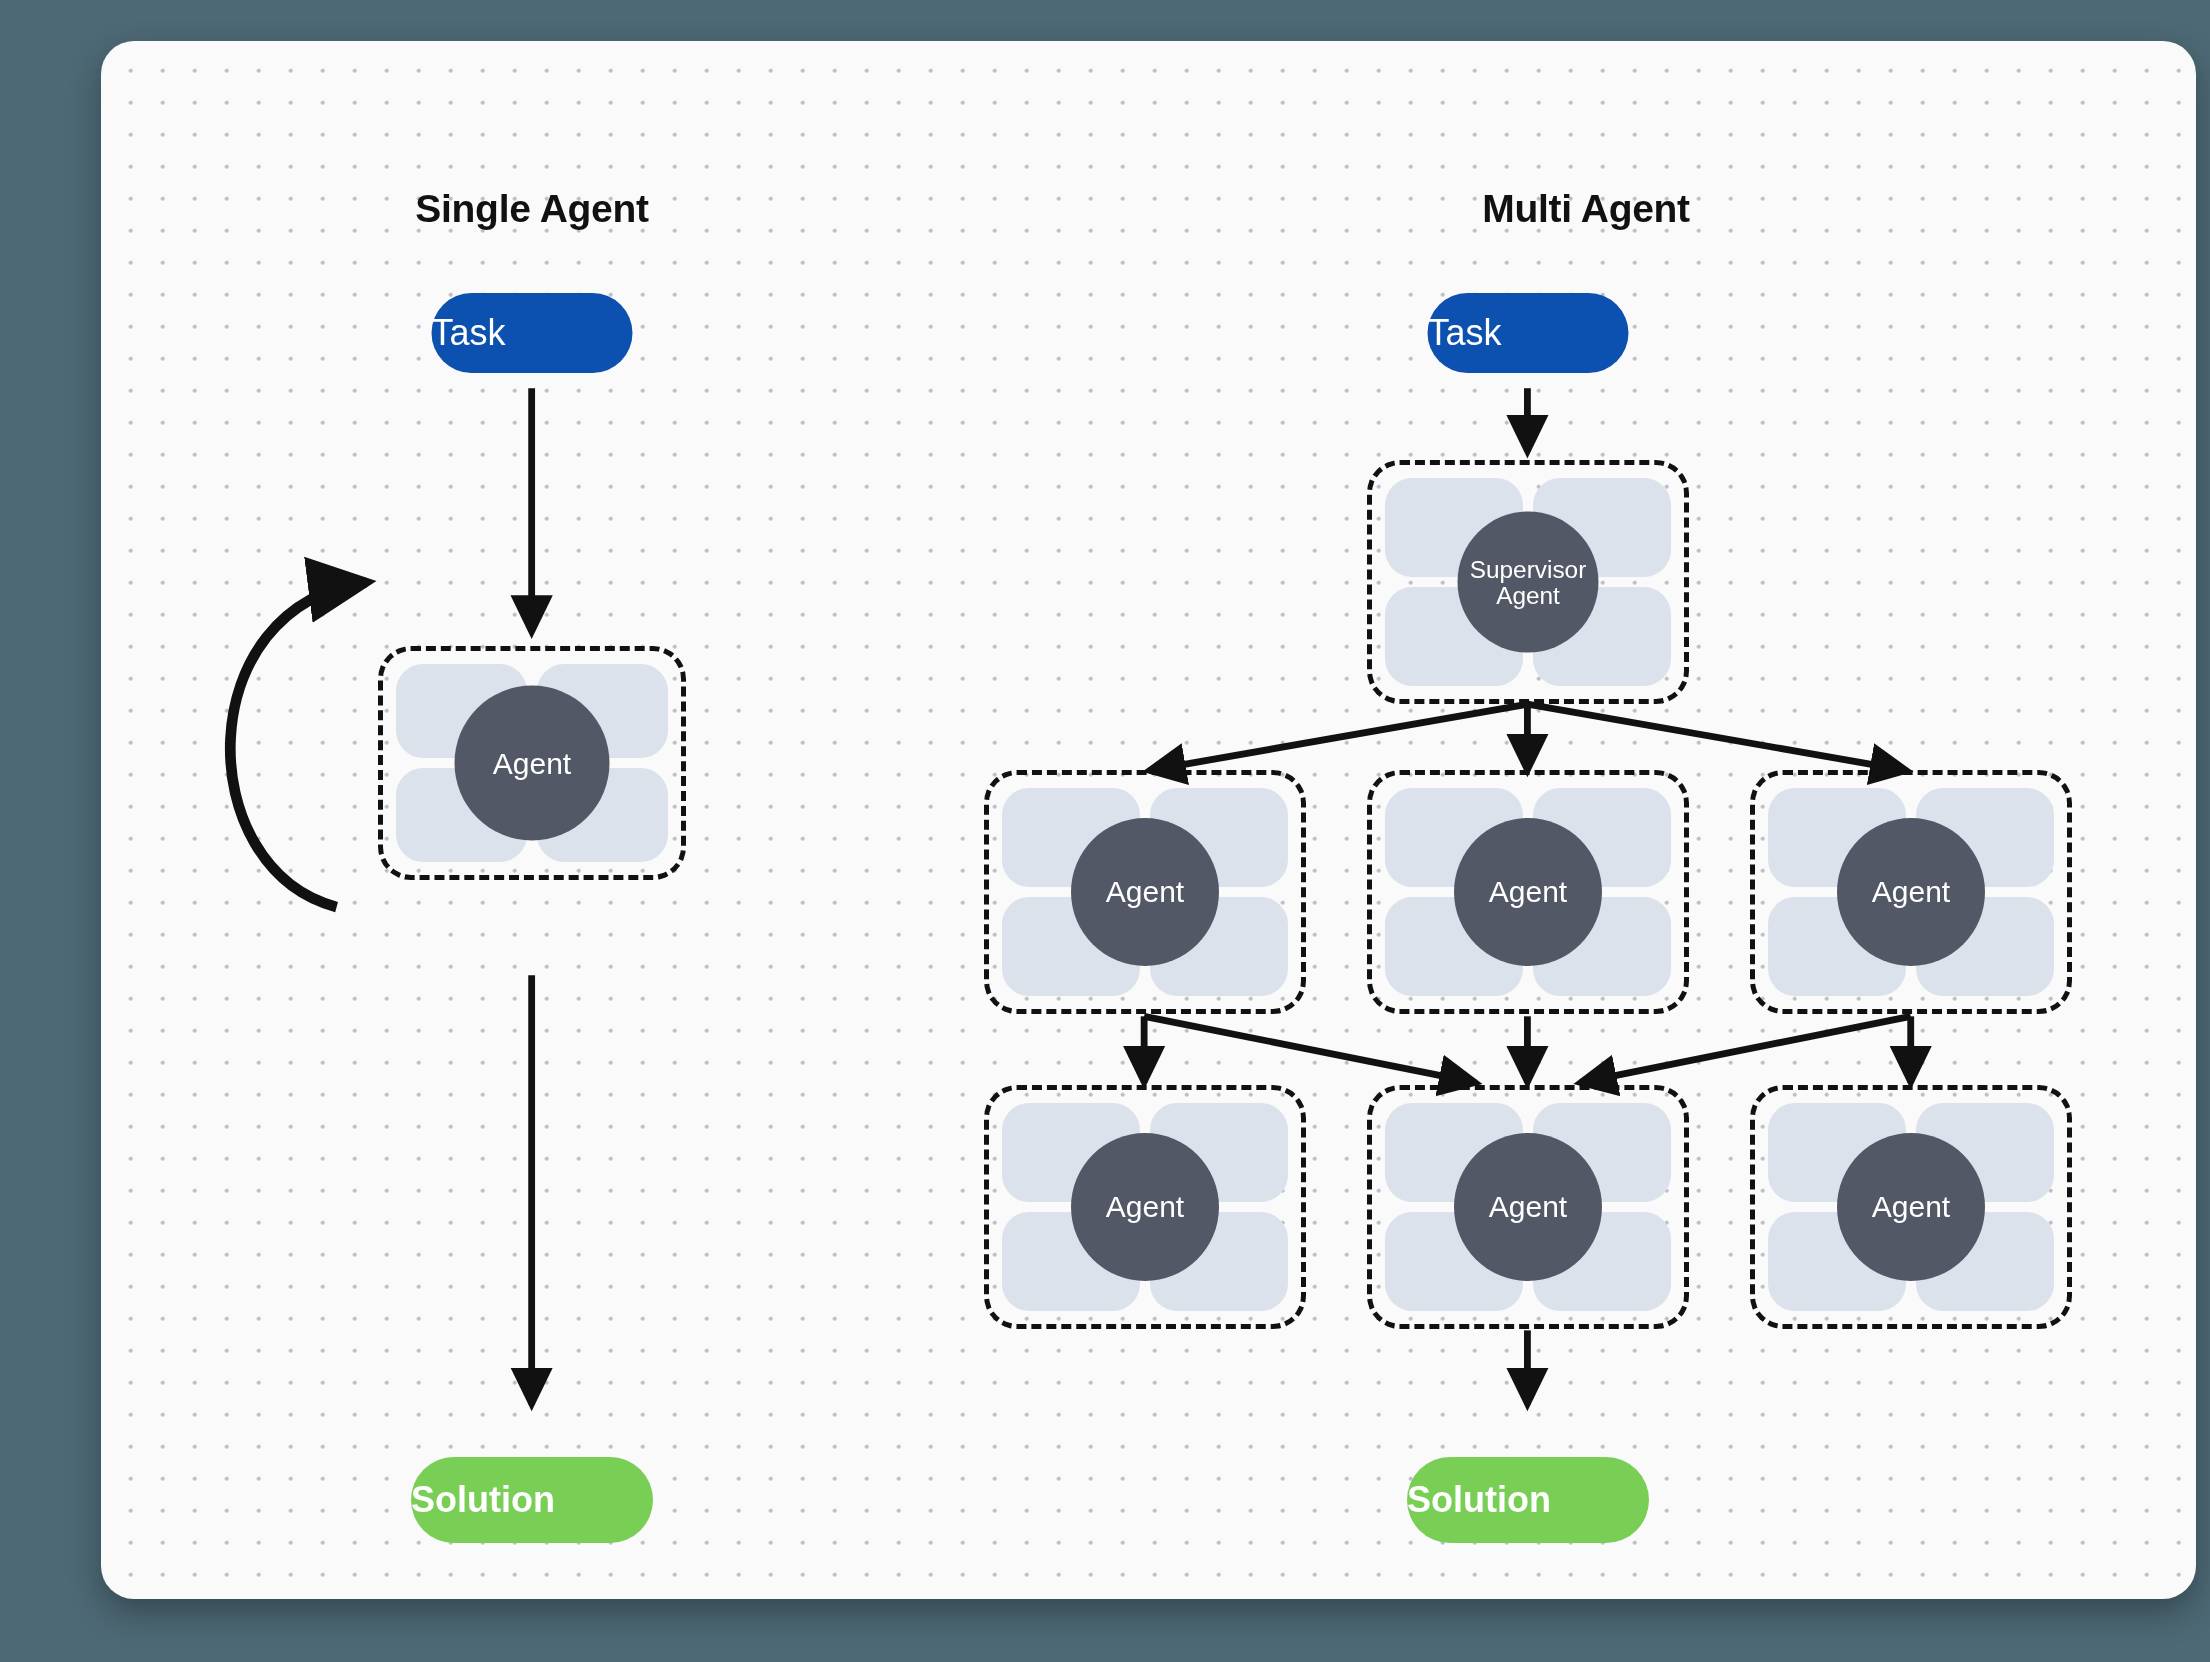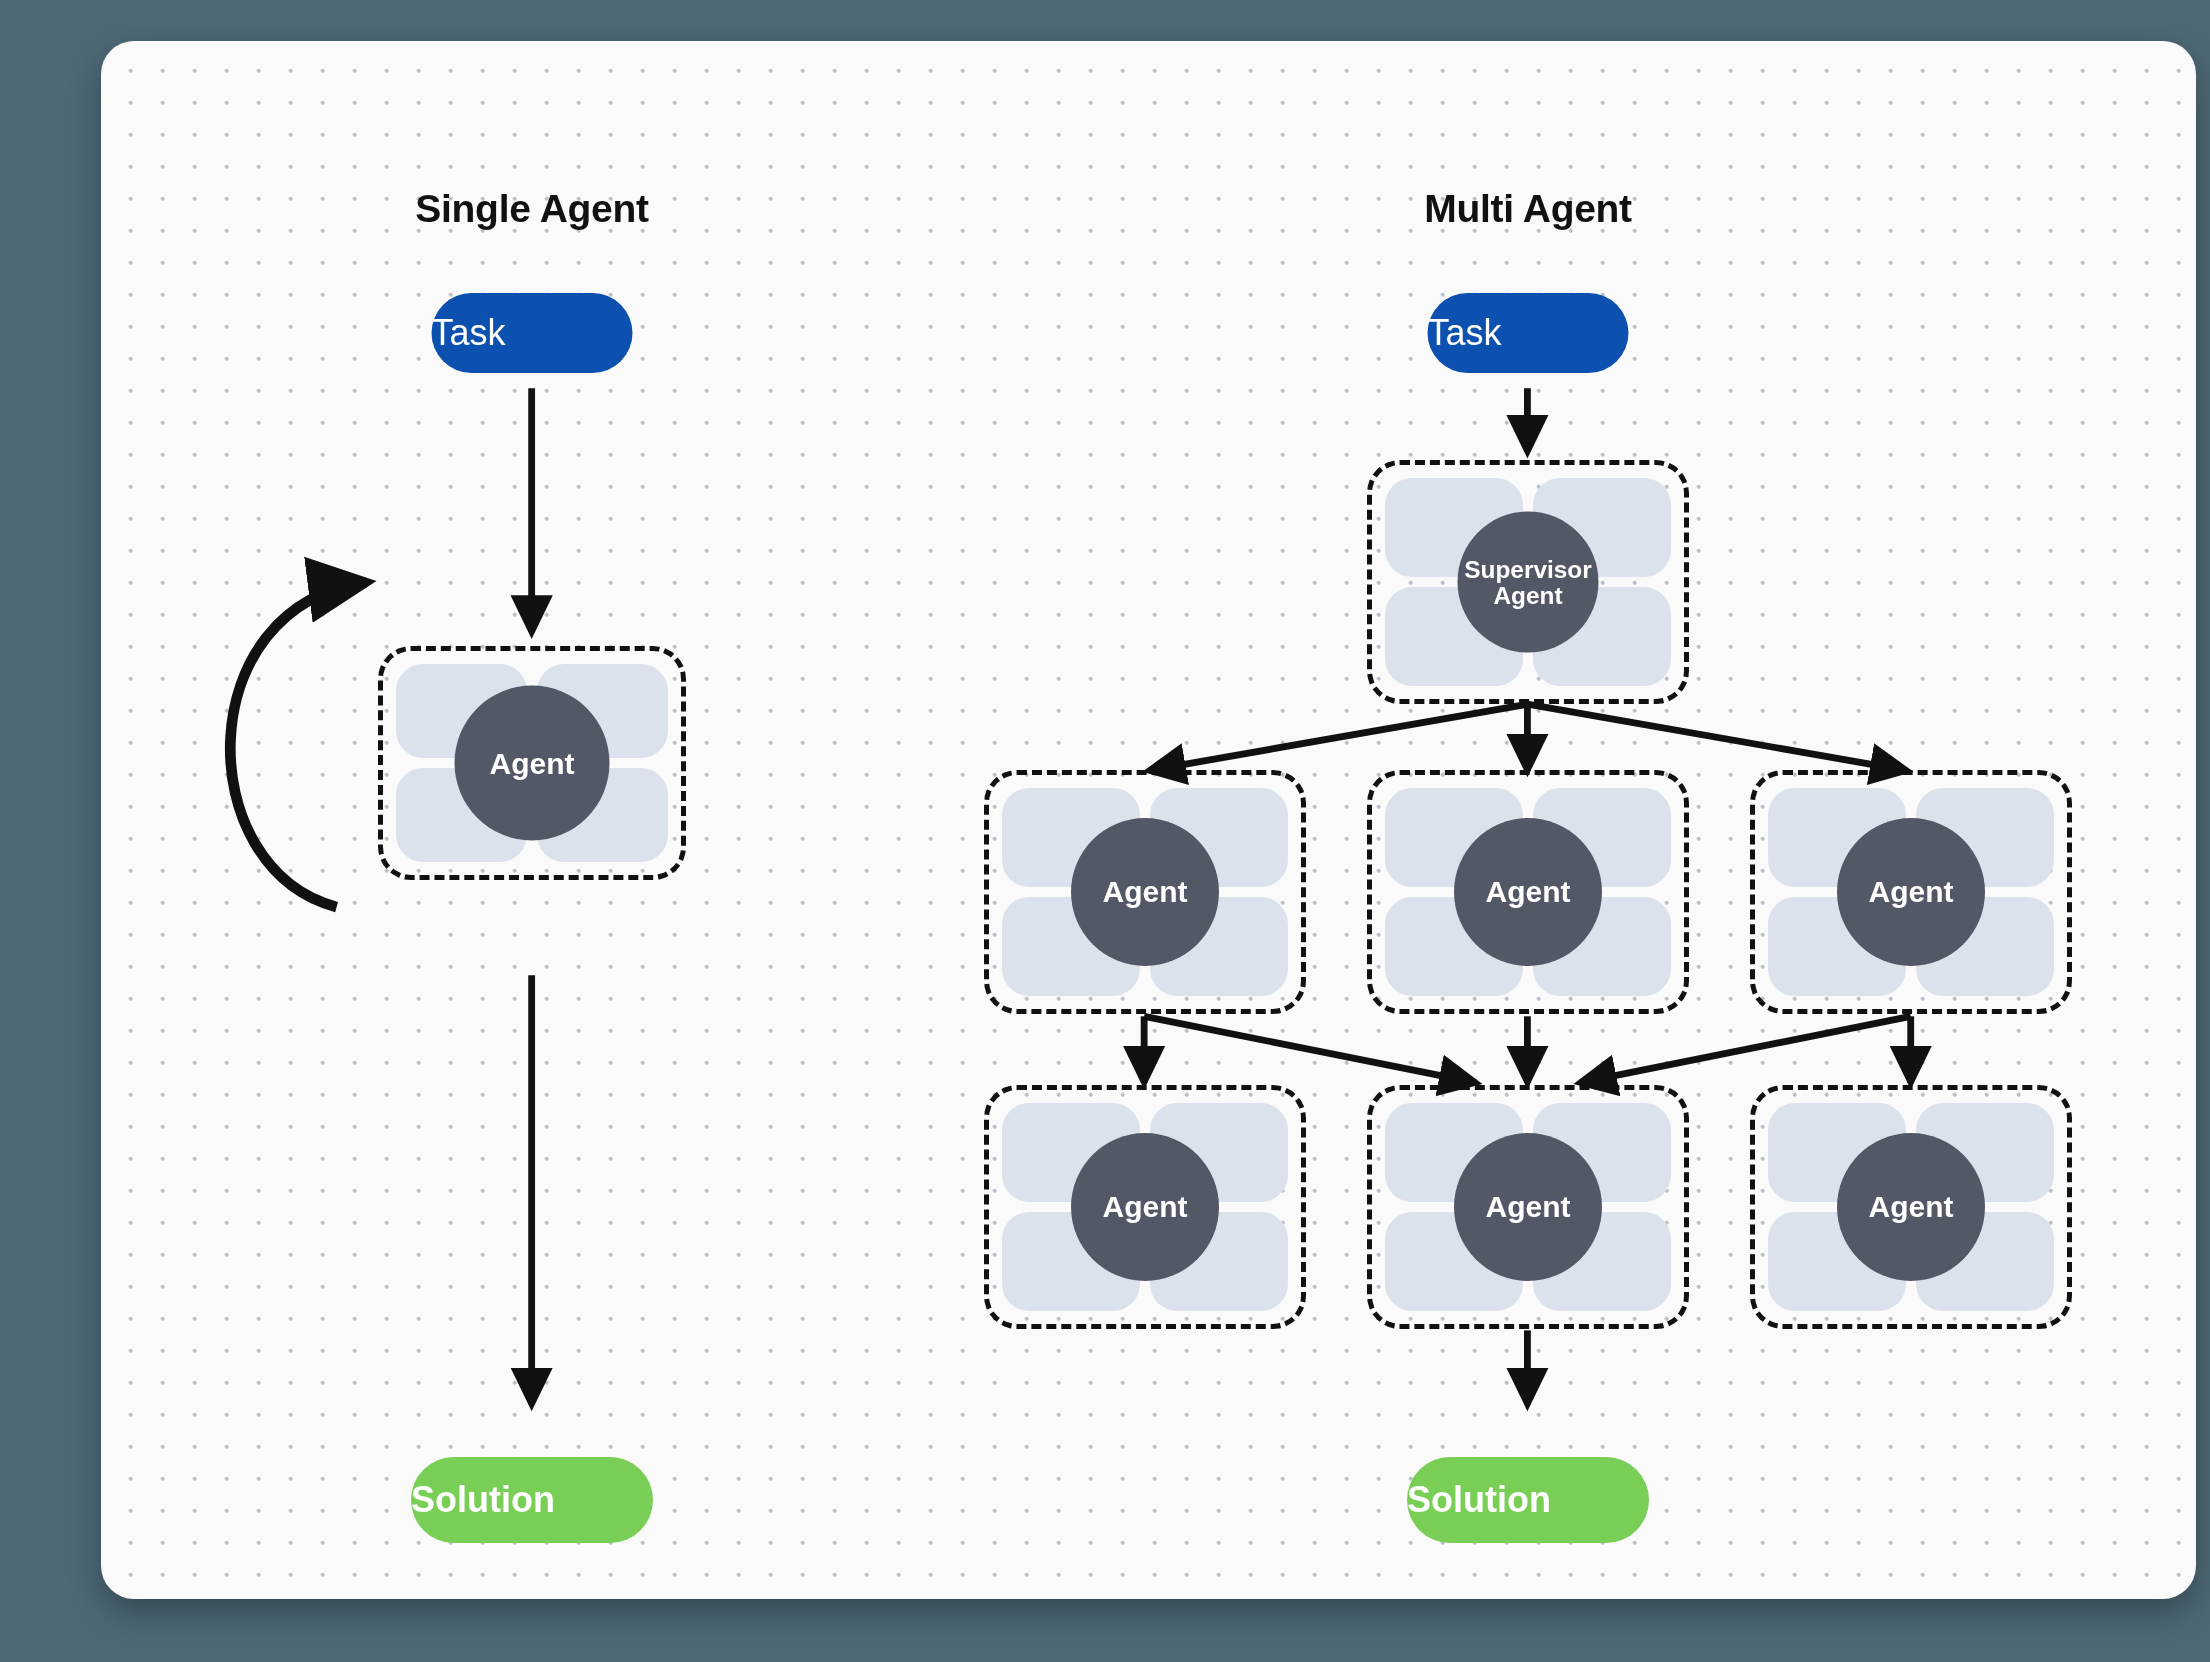--- a/index.html
+++ b/index.html
@@ -145,7 +145,7 @@
     </svg>
 
     <div class="heading" style="left:431px; top:146px;">Single Agent</div>
-    <div class="heading" style="left:1427px; top:146px;">Multi Agent</div>
+    <div class="heading" style="left:1485px; top:146px;">Multi Agent</div>
 
     <div class="pill task" style="left:431px; top:252px; width:201px; height:80px;">
       <span>Task</span>

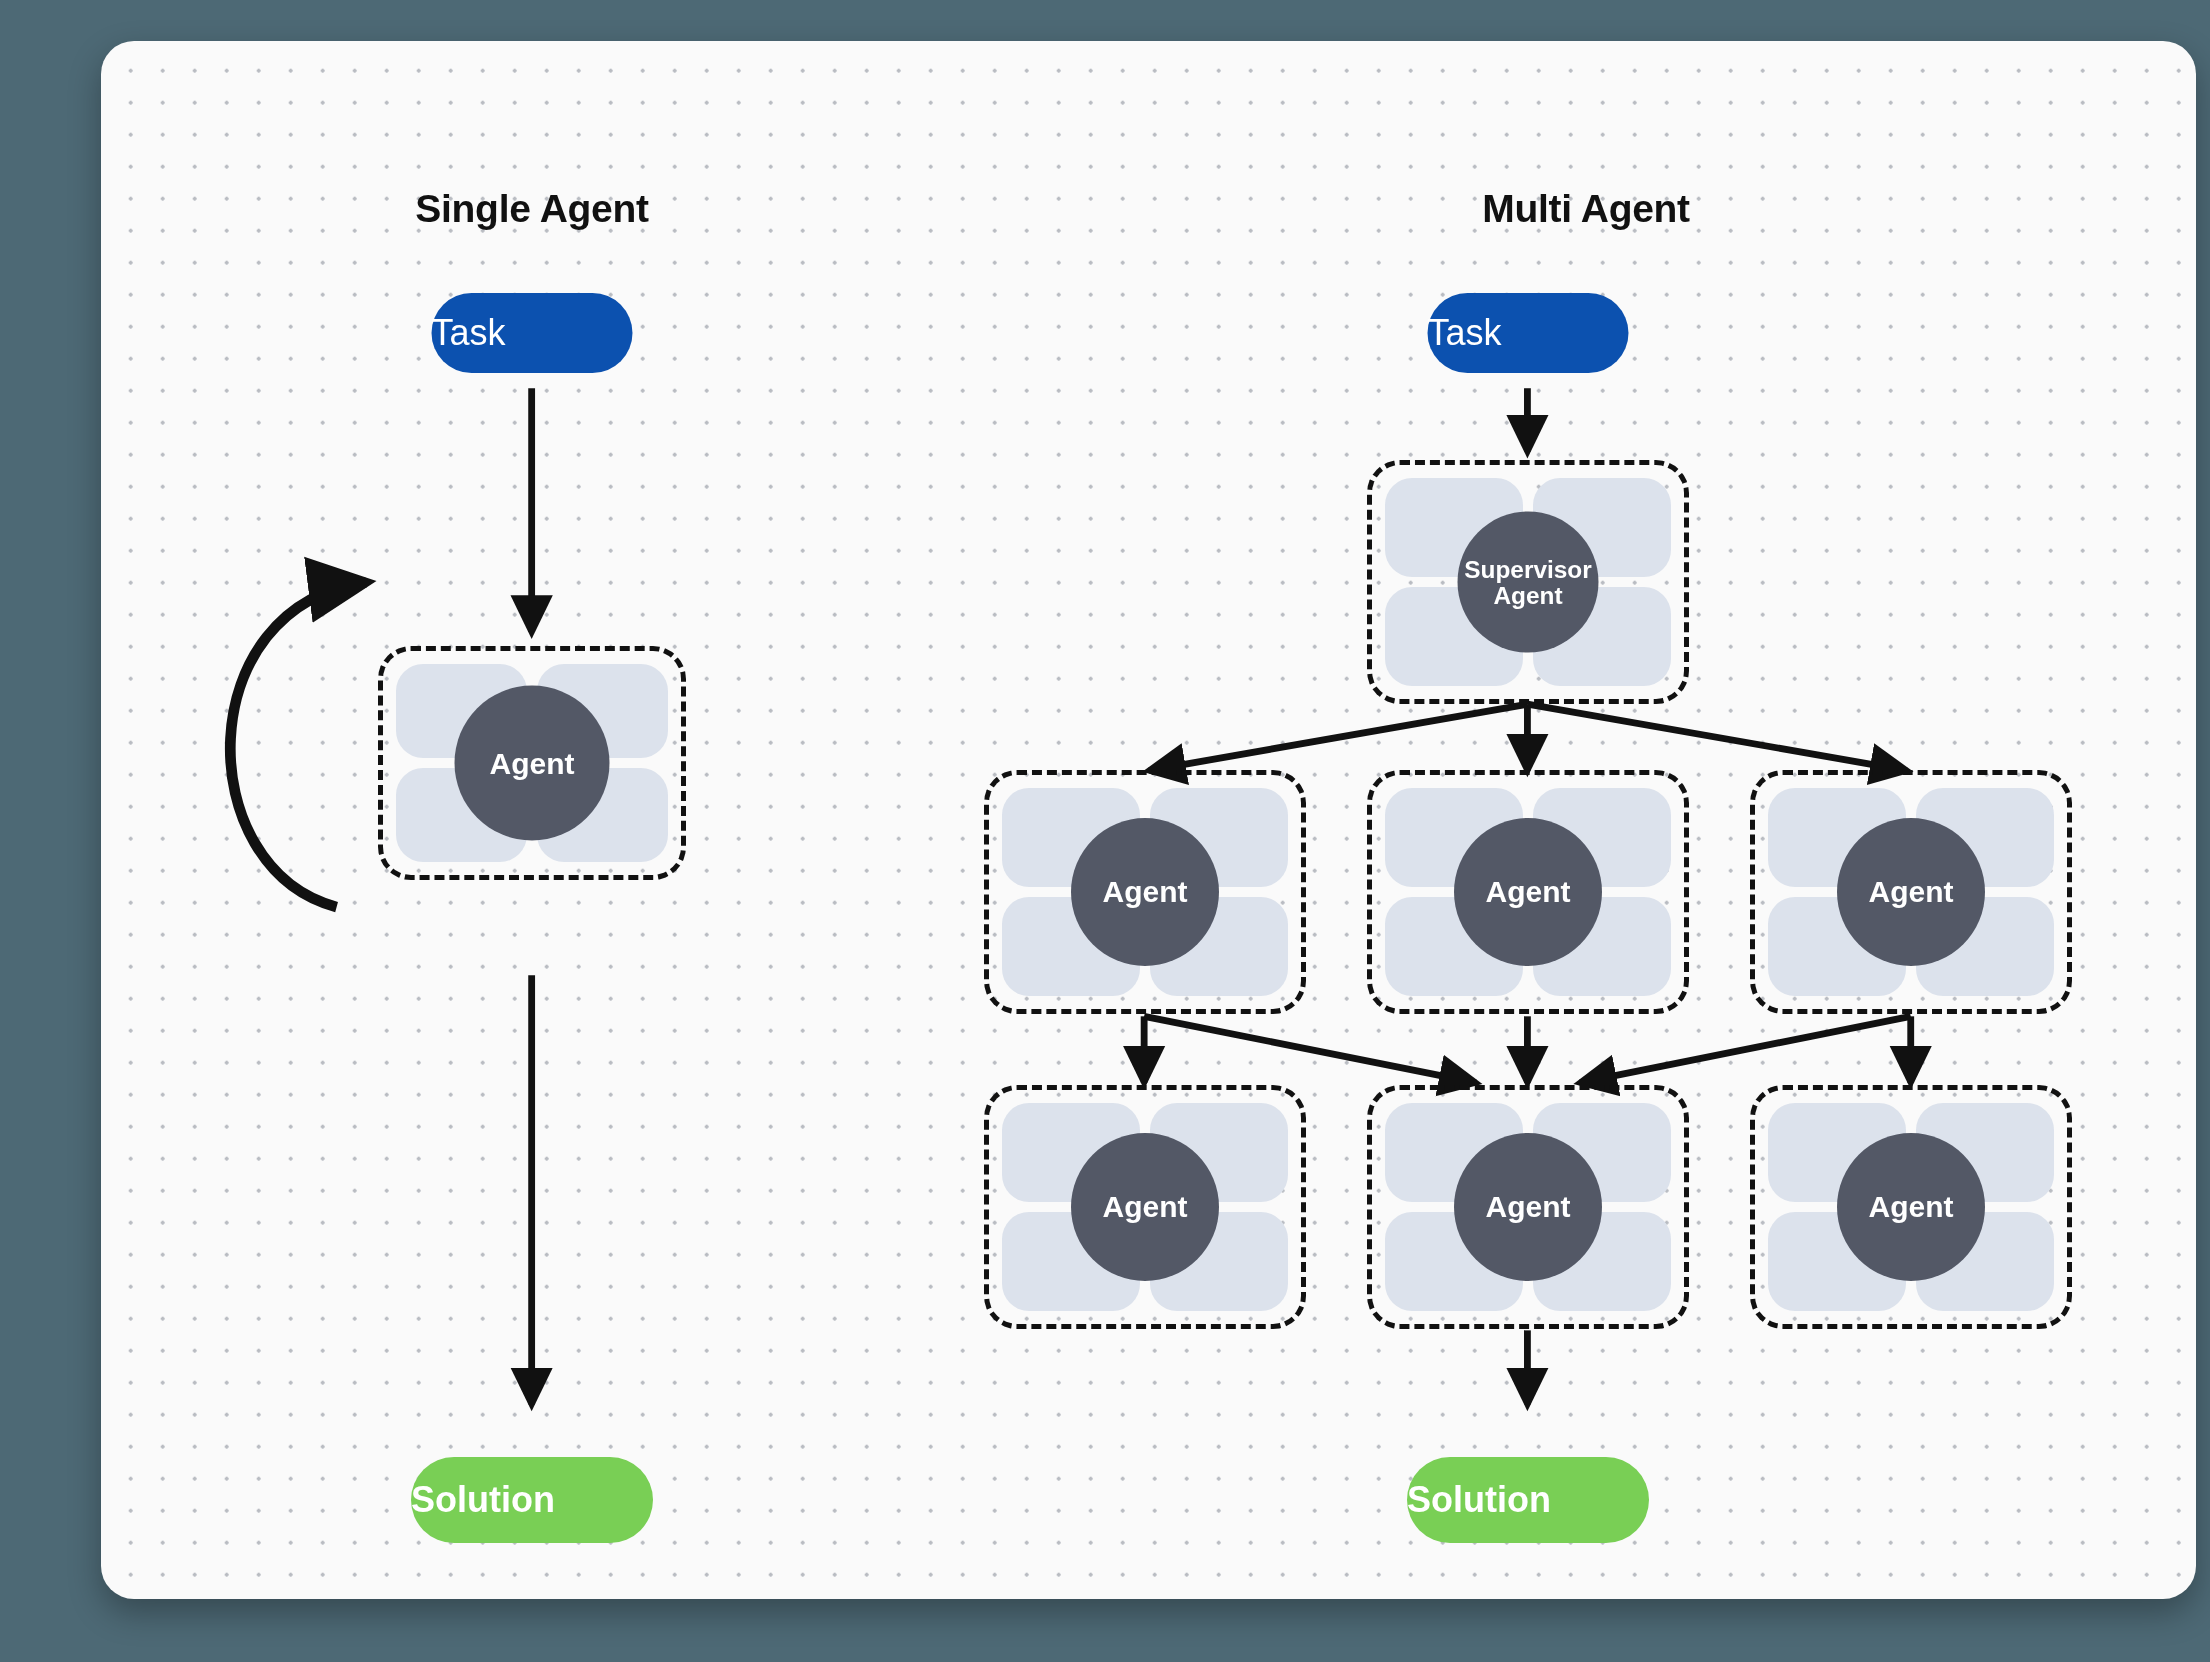--- a/index.html
+++ b/index.html
@@ -104,7 +104,7 @@
     justify-content: center;
     text-align: center;
     color: #ffffff;
-    font-weight: bold;
+    font-weight: normal;
     line-height: 1.06;
   }
   .core.lg { font-size: 30px; }

